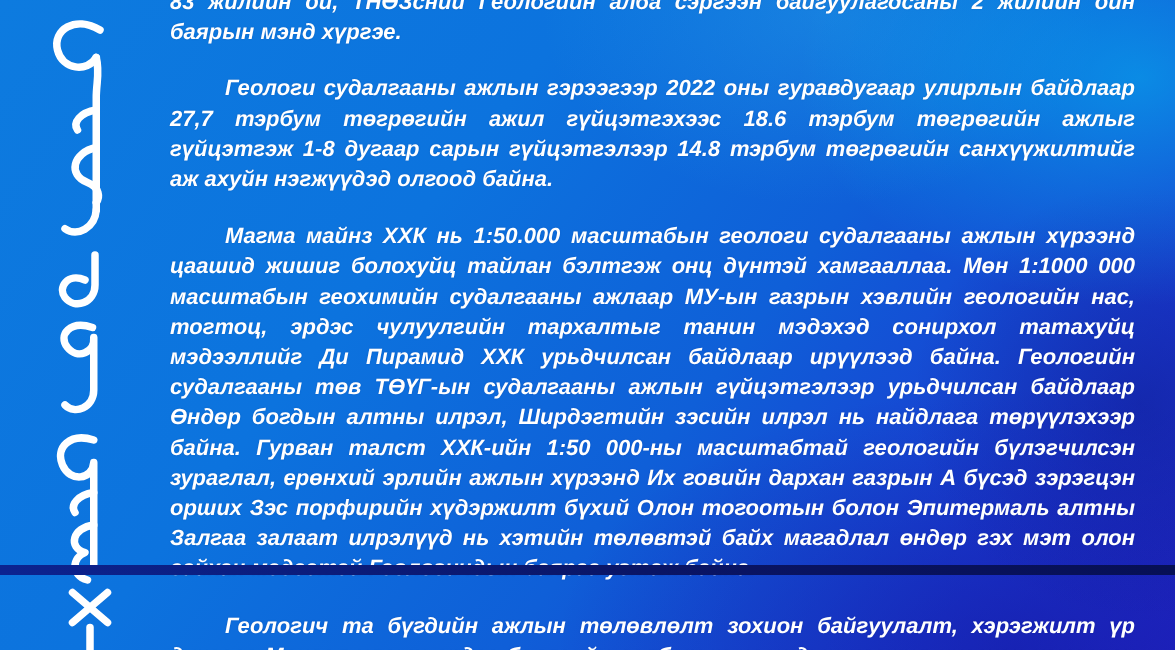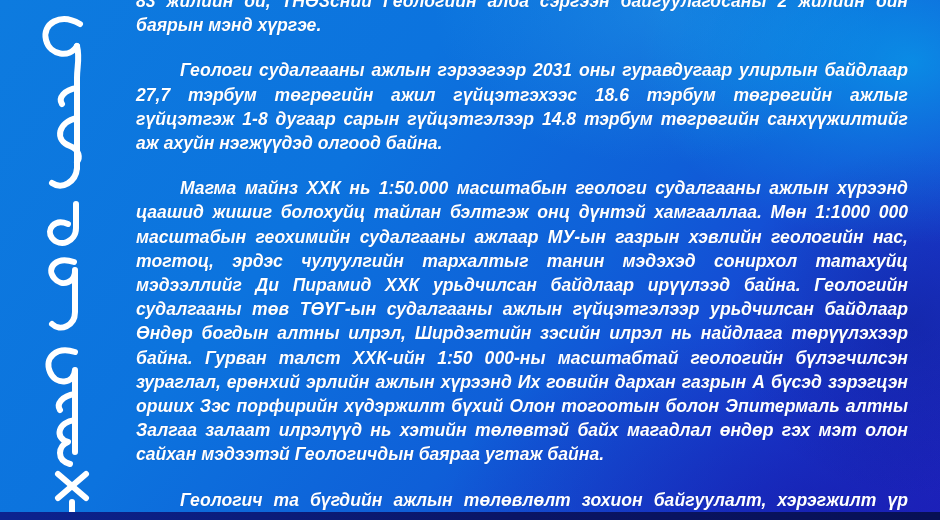--- a/index.html
+++ b/index.html
@@ -58,7 +58,7 @@
 </head>
 <body>
 
-<div style="width:940px;height:520px;position:relative;">
+<div style="width:940px;height:460px;position:relative;">
 
   <svg class="script-column" viewBox="0 0 110 520" xmlns="http://www.w3.org/2000/svg" aria-hidden="true">
     <g stroke="#ffffff" stroke-width="6" fill="none" stroke-linecap="round" stroke-linejoin="round">

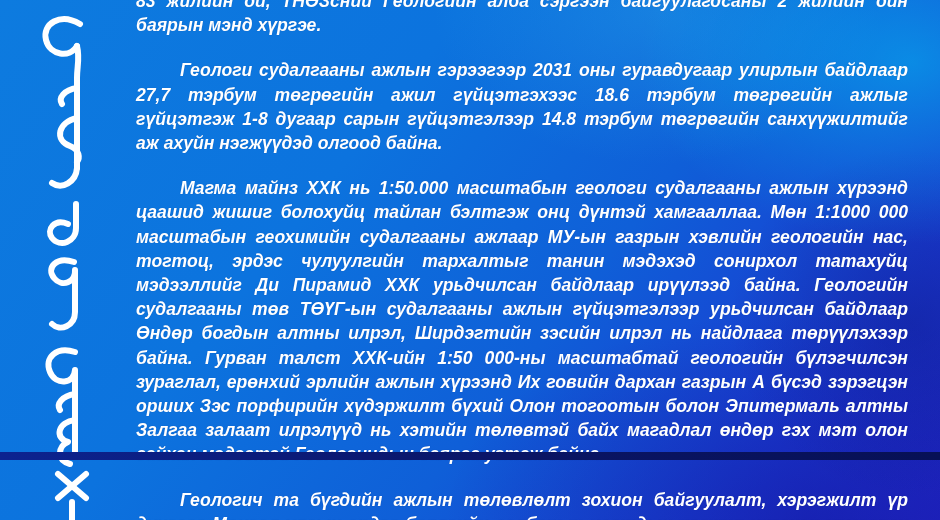--- a/index.html
+++ b/index.html
@@ -84,7 +84,7 @@
 
   <div class="content">
     <p class="continued">83 жилийн ой, ТНӨЗсний Геологийн алба сэргээн байгуулагдсаны 2 жилийн ойн баярын мэнд хүргэе.</p>
-    <p>Геологи судалгааны ажлын гэрээгээр 2031 оны гуравдугаар улирлын байдлаар 27,7 тэрбум төгрөгийн ажил гүйцэтгэхээс 18.6 тэрбум төгрөгийн ажлыг гүйцэтгэж 1-8 дугаар сарын гүйцэтгэлээр 14.8 тэрбум төгрөгийн санхүүжилтийг аж ахуйн нэгжүүдэд олгоод байна.</p>
+    <p>Геологи судалгааны ажлын гэрээгээр 2022 оны гуравдугаар улирлын байдлаар 27,7 тэрбум төгрөгийн ажил гүйцэтгэхээс 18.6 тэрбум төгрөгийн ажлыг гүйцэтгэж 1-8 дугаар сарын гүйцэтгэлээр 14.8 тэрбум төгрөгийн санхүүжилтийг аж ахуйн нэгжүүдэд олгоод байна.</p>
     <p>Магма майнз ХХК нь 1:50.000 масштабын геологи судалгааны ажлын хүрээнд цаашид жишиг болохуйц тайлан бэлтгэж онц дүнтэй хамгааллаа. Мөн 1:1000 000 масштабын геохимийн судалгааны ажлаар МУ-ын газрын хэвлийн геологийн нас, тогтоц, эрдэс чулуулгийн тархалтыг танин мэдэхэд сонирхол татахуйц мэдээллийг Ди Пирамид ХХК урьдчилсан байдлаар ирүүлээд байна. Геологийн судалгааны төв ТӨҮГ-ын судалгааны ажлын гүйцэтгэлээр урьдчилсан байдлаар Өндөр богдын алтны илрэл, Ширдэгтийн зэсийн илрэл нь найдлага төрүүлэхээр байна. Гурван талст ХХК-ийн 1:50 000-ны масштабтай геологийн бүлэгчилсэн зураглал, ерөнхий эрлийн ажлын хүрээнд Их говийн дархан газрын А бүсэд зэрэгцэн орших Зэс порфирийн хүдэржилт бүхий Олон тогоотын болон Эпитермаль алтны Залгаа залаат илрэлүүд нь хэтийн төлөвтэй байх магадлал өндөр гэх мэт олон сайхан мэдээтэй Геологичдын баяраа угтаж байна.</p>
     <p>Геологич та бүгдийн ажлын төлөвлөлт зохион байгуулалт, хэрэгжилт үр дүнгээс Монгол улсын эрдэс баялгийн салбарын цаашдын хөгжил ихээхэн хамаарах төдийгүй 1939 оноос өнөөг хүртэл бий болсон газрын хэвлийн мэдээллүүдийг шинэ, дэвшилтэт, цахим технологиор баяжуулан нийгмийн хөгжилд нэн чухал ач холбогдолтой түүхий эд болох эрдэс, баялгийг богино хугацаанд нээн илрүүлэх боломжууд бидний өмнө байсаар байна.</p>
   </div>

